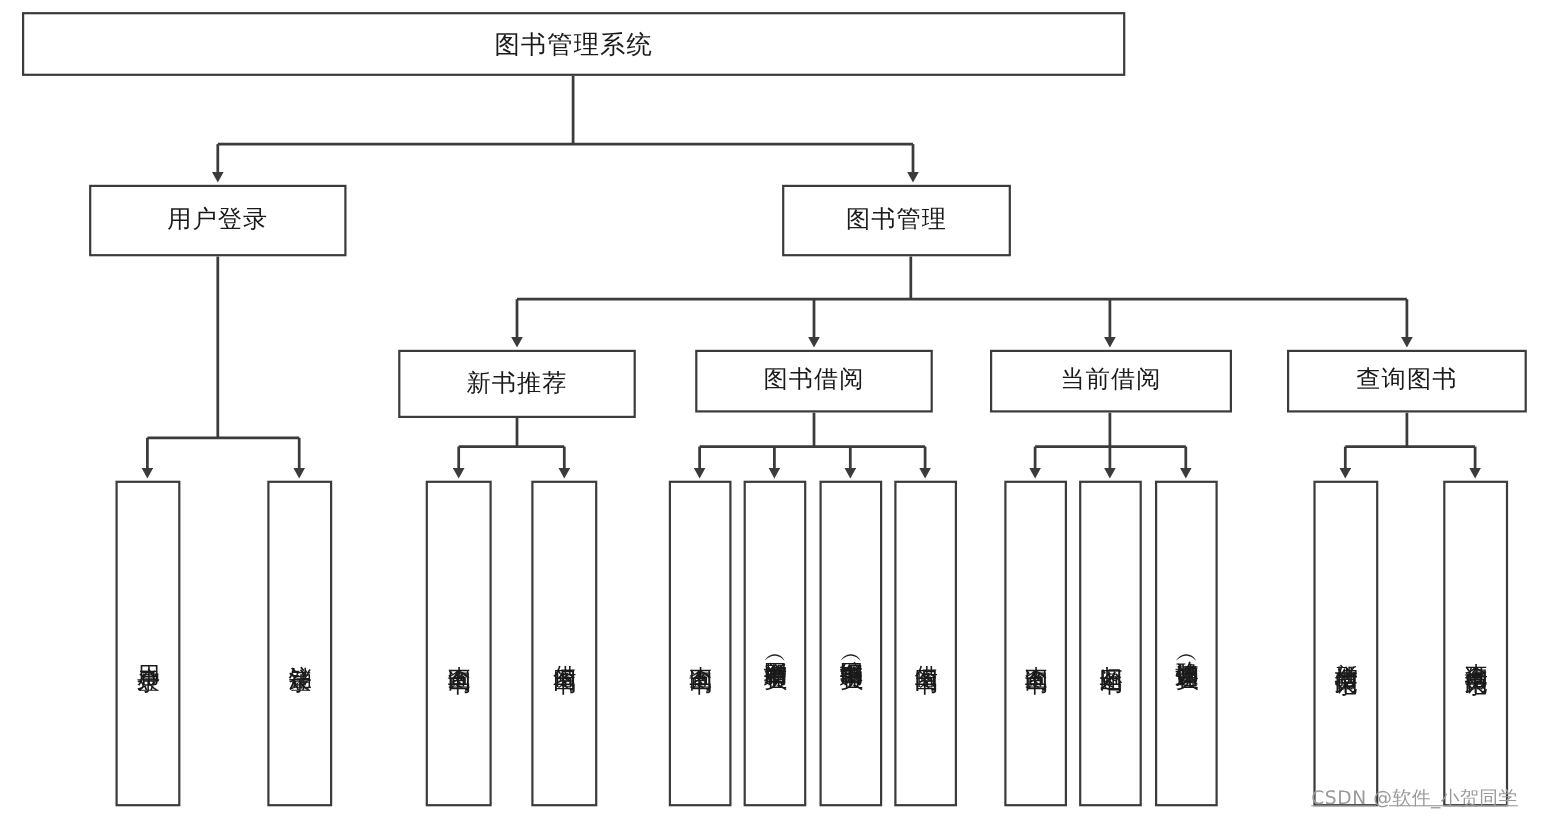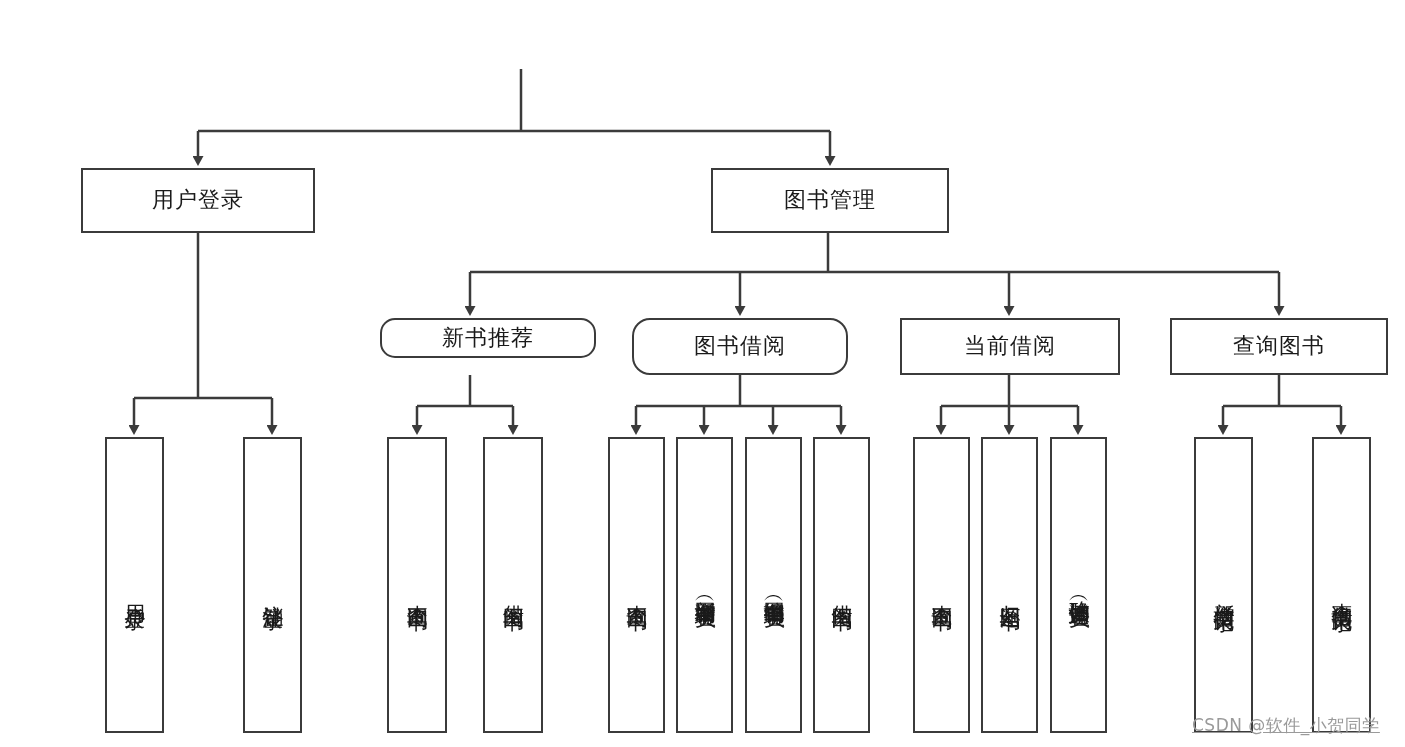--- a/index.html
+++ b/index.html
@@ -124,6 +124,9 @@
     </g>
   </svg>
 
+  <div class="node node-title" style="left: 20px; top: 11px; width: 1003px; height: 58px;">
+    <span>图书管理系统</span>
+  </div>
 
   <div id="level2-layer">
       <div class="node node-h" style="left: 81px; top: 168px; width: 234px; height: 65px;">

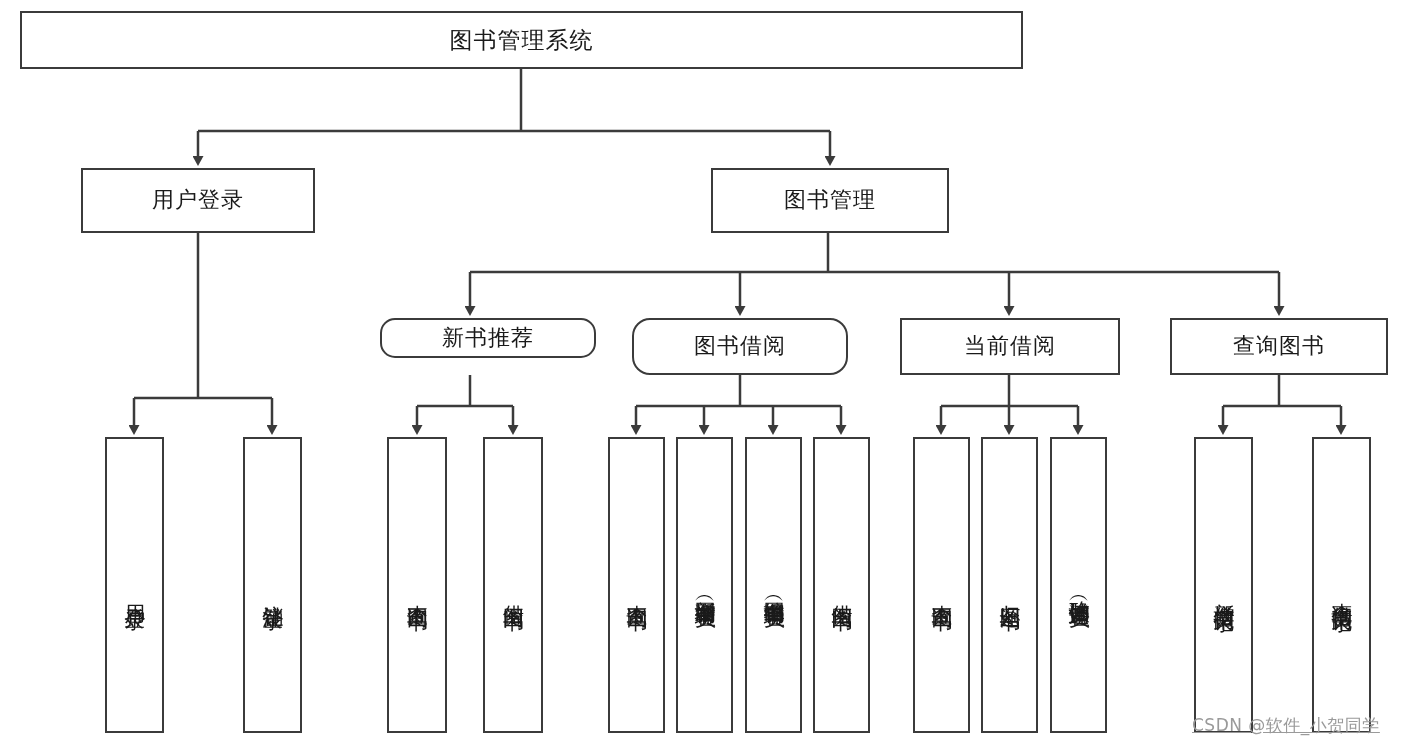--- a/index.html
+++ b/index.html
@@ -132,7 +132,7 @@
       <div class="node node-h" style="left: 81px; top: 168px; width: 234px; height: 65px;">
         <span>用户登录</span>
       </div>
-      <div class="node node-h" style="left: 711px; top: 168px; width: 238px; height: 65px;">
+      <div class="node node-h" style="left: 711px; top: 168px; width: 208px; height: 65px;">
         <span>图书管理</span>
       </div>
     </div>

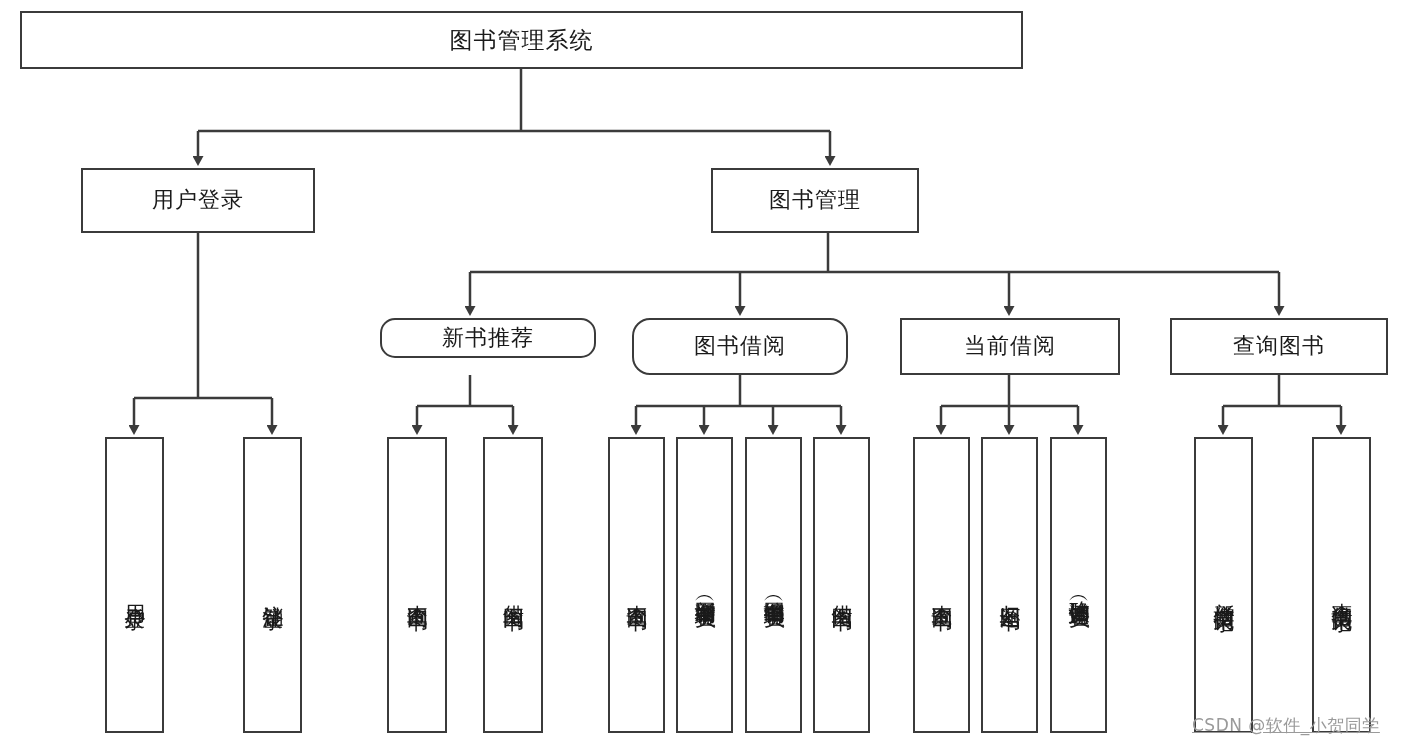--- a/index.html
+++ b/index.html
@@ -137,7 +137,7 @@
       </div>
     </div>
   <div id="level3-layer">
-      <div class="node node-h" style="left: 380px; top: 318px; width: 216px; height: 40px; border-radius: 15px;">
+      <div class="node node-h" style="left: 362px; top: 318px; width: 216px; height: 62px;">
         <span>新书推荐</span>
       </div>
       <div class="node node-h" style="left: 632px; top: 318px; width: 216px; height: 57px; border-radius: 18px;">

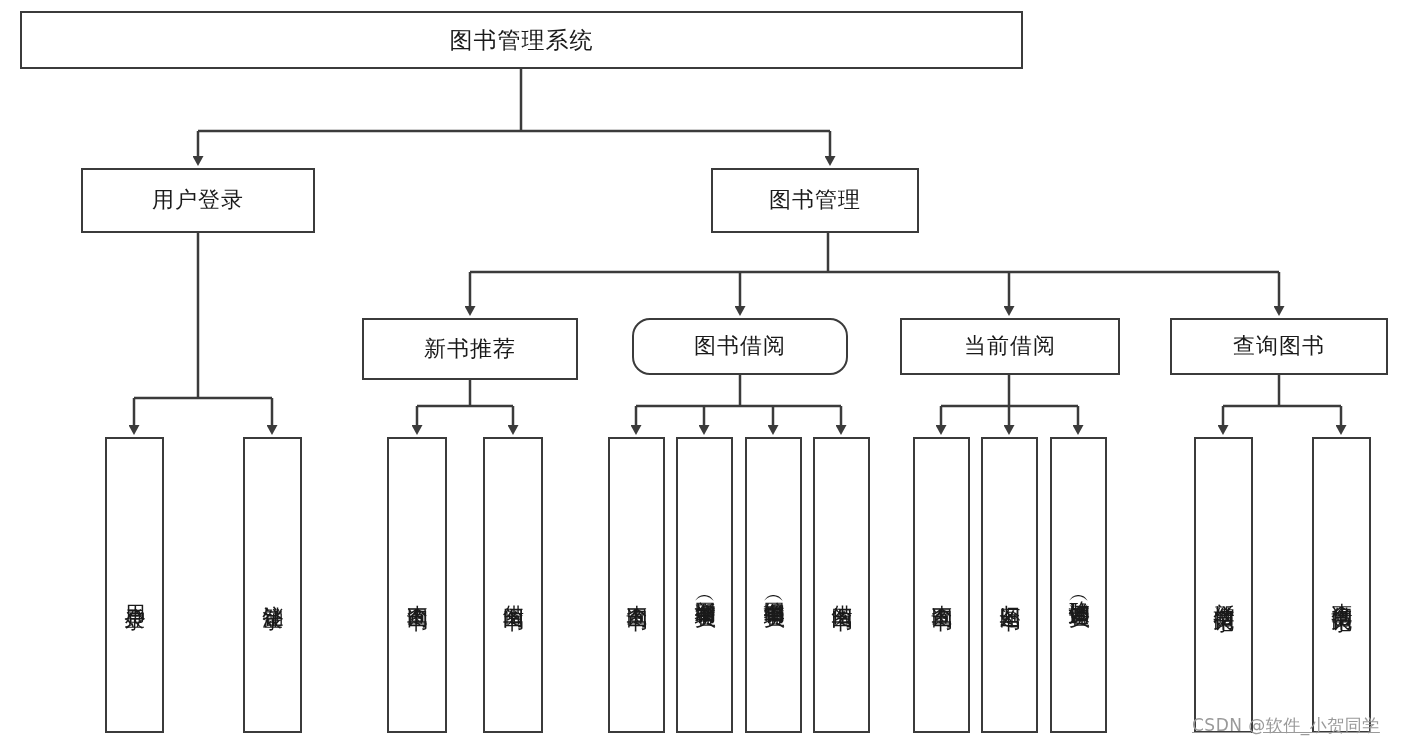--- a/index.html
+++ b/index.html
@@ -140,7 +140,7 @@
       <div class="node node-h" style="left: 362px; top: 318px; width: 216px; height: 62px;">
         <span>新书推荐</span>
       </div>
-      <div class="node node-h" style="left: 632px; top: 318px; width: 216px; height: 57px; border-radius: 18px;">
+      <div class="node node-h" style="left: 632px; top: 318px; width: 216px; height: 57px;">
         <span>图书借阅</span>
       </div>
       <div class="node node-h" style="left: 900px; top: 318px; width: 220px; height: 57px;">

